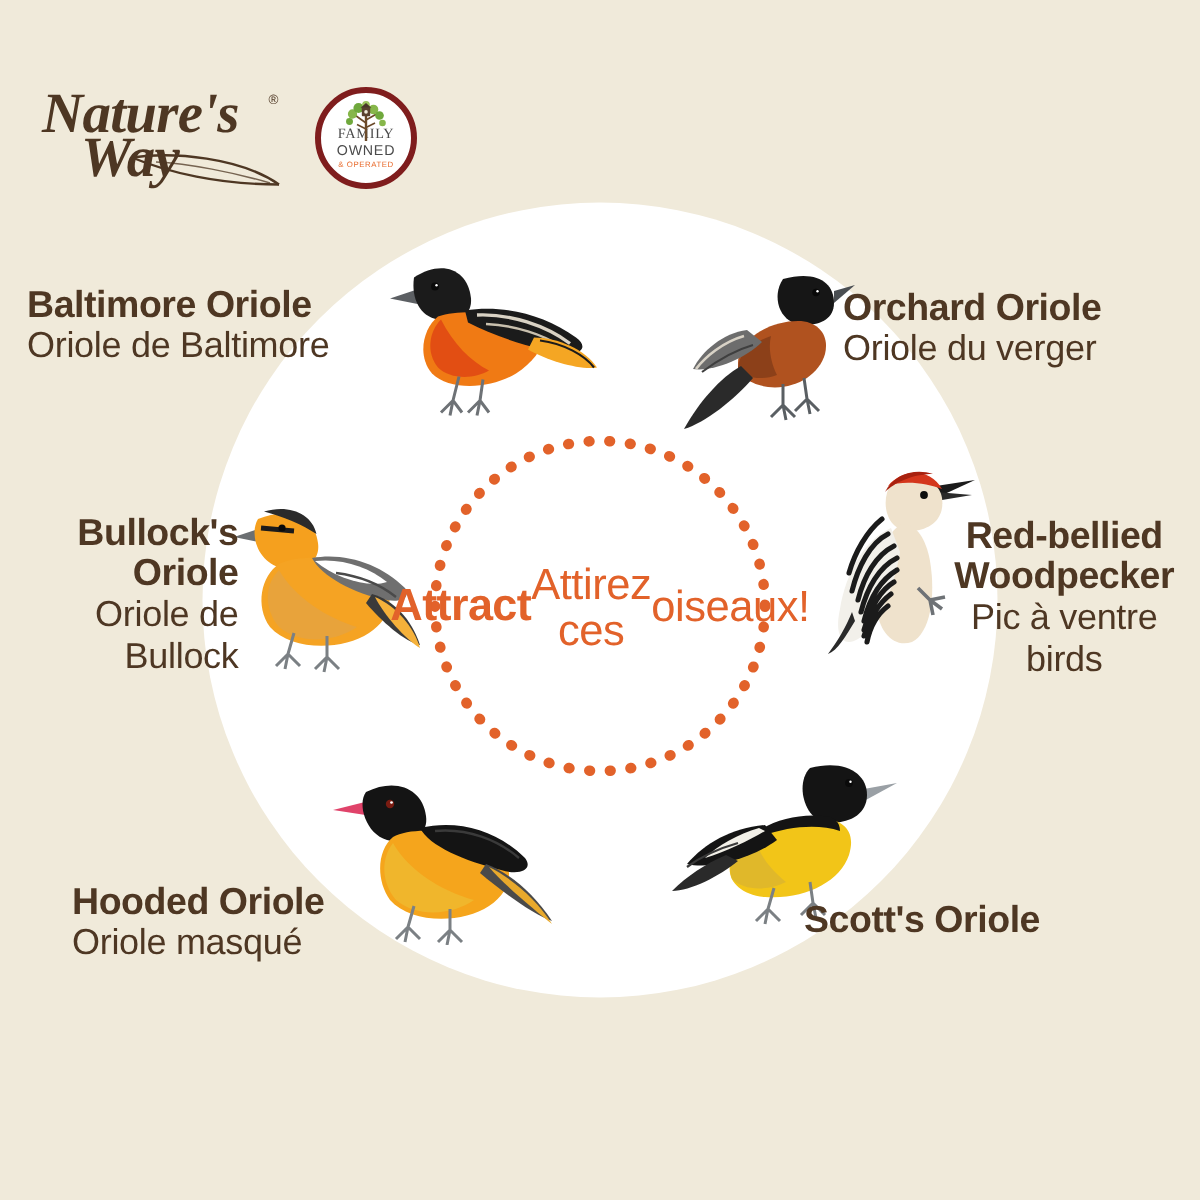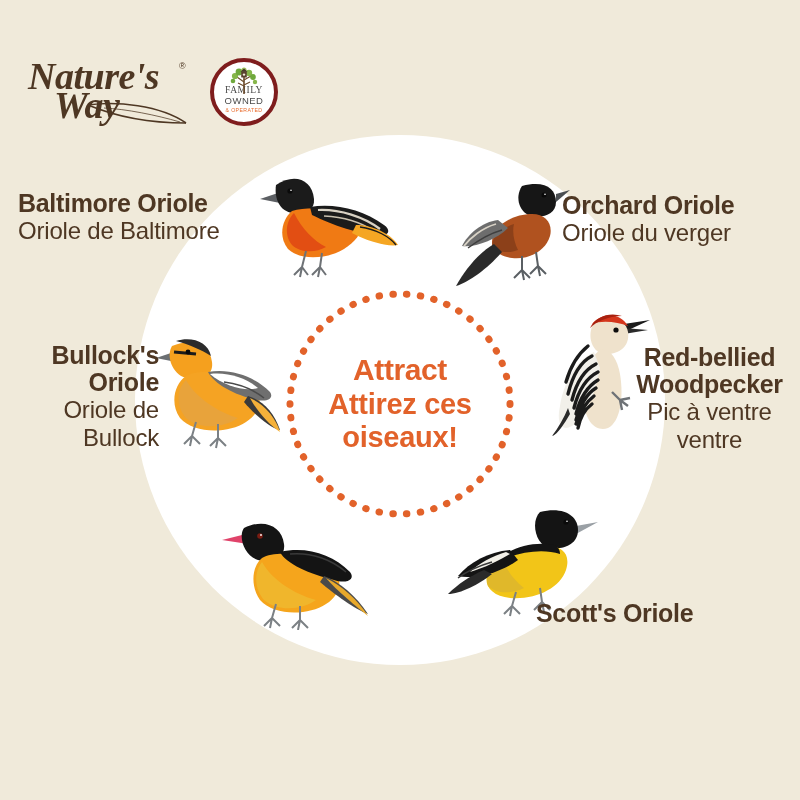--- a/index.html
+++ b/index.html
@@ -145,7 +145,7 @@
     position: absolute;
     inset: 0;
     display: flex;
-    flex-direction: column;
+    flex-direction: row;
     align-items: center;
     justify-content: center;
     text-align: center;

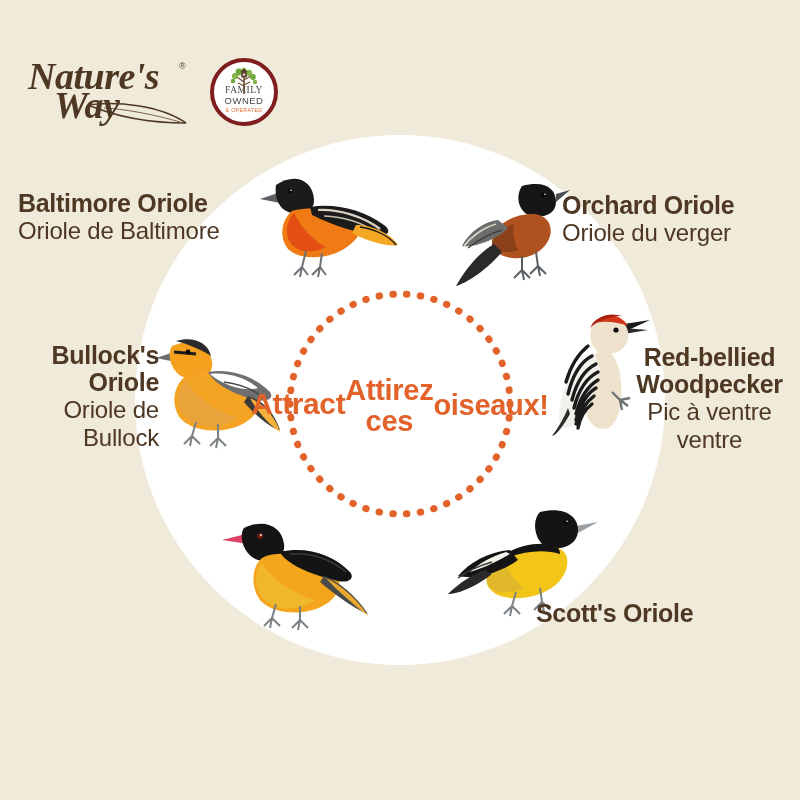--- a/index.html
+++ b/index.html
@@ -158,7 +158,7 @@
     letter-spacing: -0.4px;
   }
   .ct-fr {
-    font-weight: bold;
+    font-weight: normal;
     font-size: 29px;
     line-height: 1.05;
     letter-spacing: -0.3px;

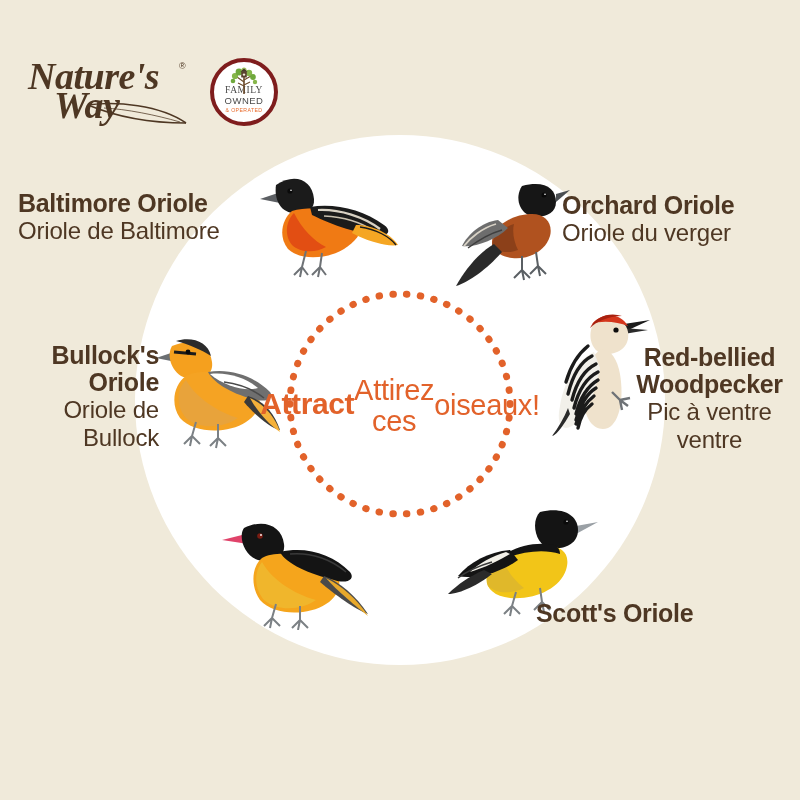--- a/index.html
+++ b/index.html
@@ -356,7 +356,7 @@
     <div class="en">Red-bellied</div>
     <div class="en">Woodpecker</div>
     <div class="fr">Pic à ventre</div>
-    <div class="fr">ventre</div>
+    <div class="fr">birds</div>
   </div>
 
 

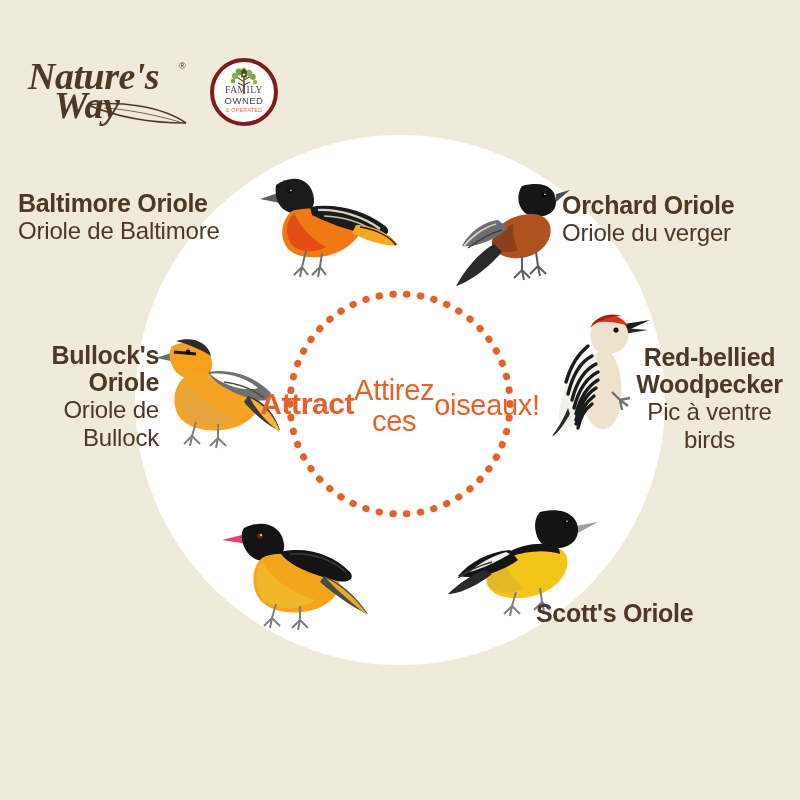--- a/index.html
+++ b/index.html
@@ -359,6 +359,10 @@
     <div class="fr">birds</div>
   </div>
 
+  <div class="label lbl-hooded">
+    <div class="en">Hooded Oriole</div>
+    <div class="fr">Oriole masqué</div>
+  </div>
 
   <div class="label lbl-scotts">
     <div class="en">Scott's Oriole</div>

